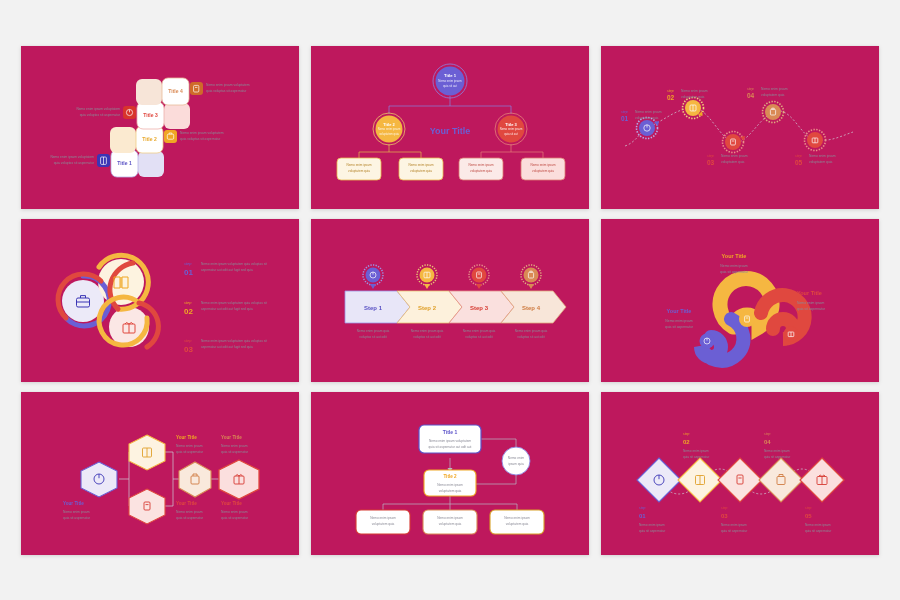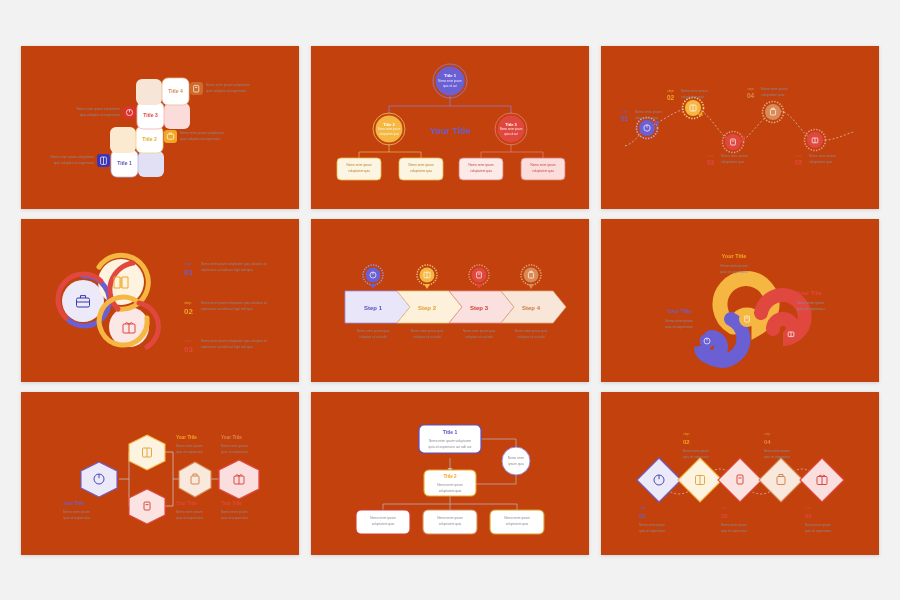--- a/index.html
+++ b/index.html
@@ -19,7 +19,7 @@
     justify-content:center;align-content:center;
   }
   .slide{
-    position:relative;background:#c2410c;overflow:hidden;
+    position:relative;background:#be185d;overflow:hidden;
     box-shadow:0 1px 4px rgba(0,0,0,.13),0 0 1px rgba(0,0,0,.07);
   }
   .slide svg{display:block;width:100%;height:100%;}

